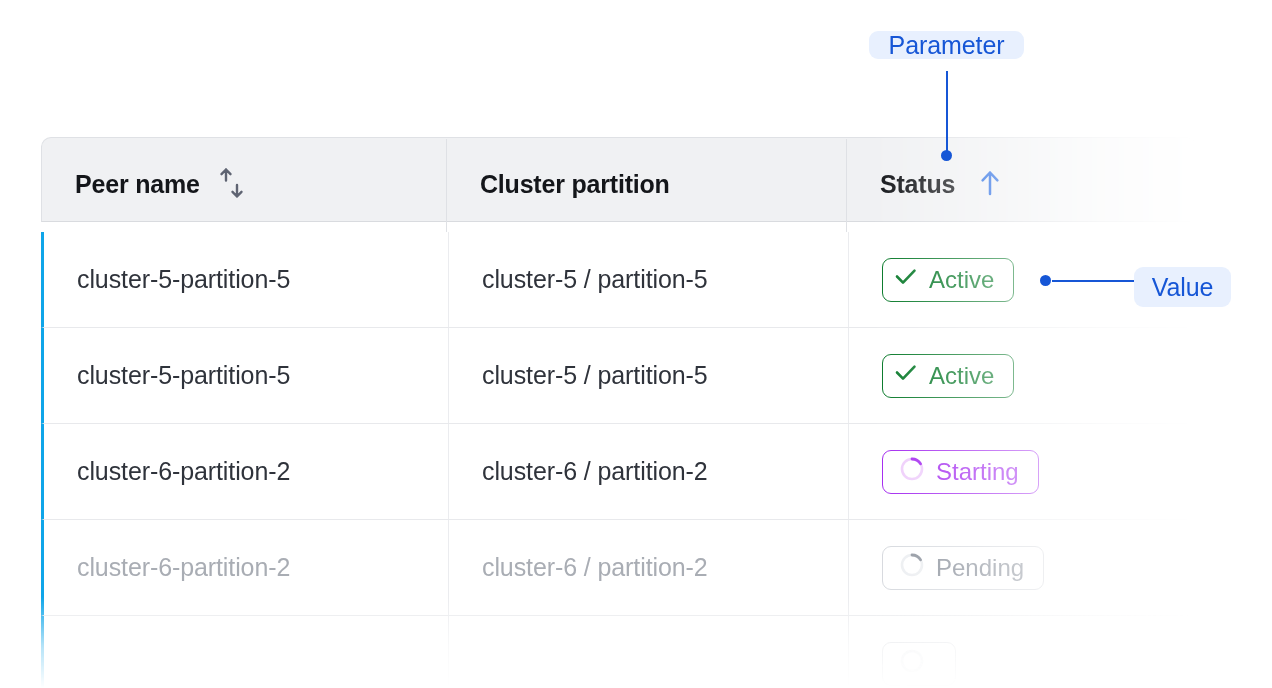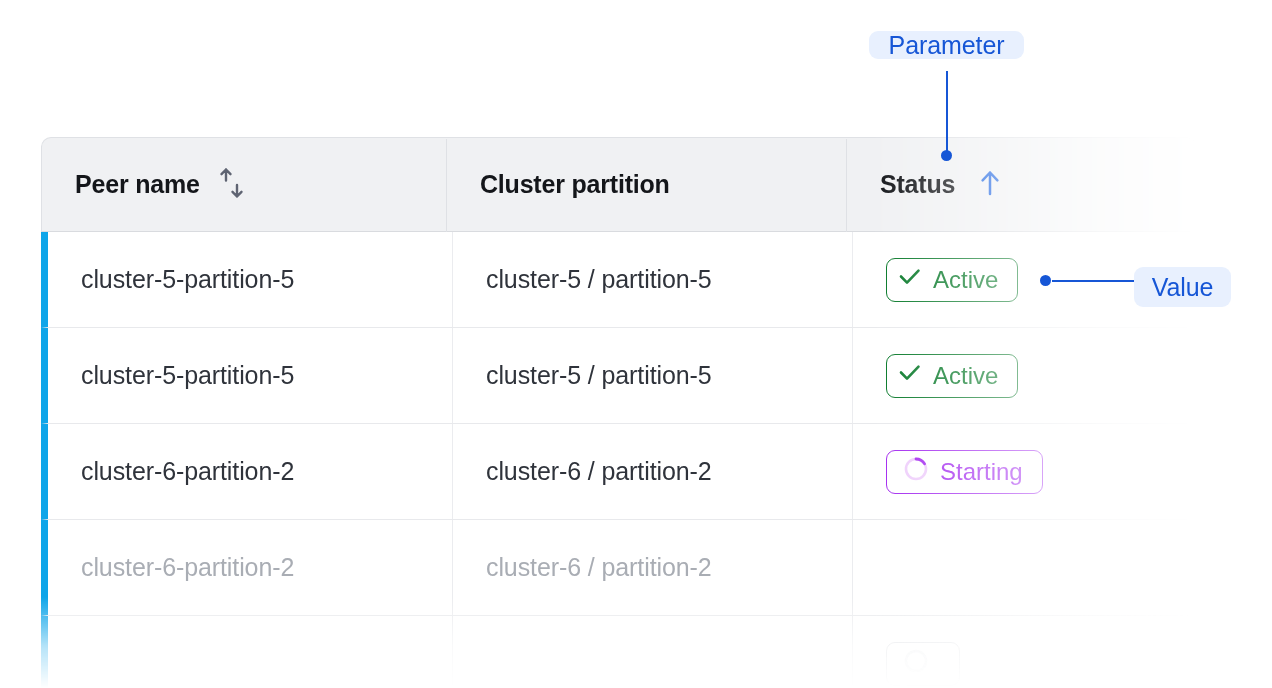--- a/index.html
+++ b/index.html
@@ -45,7 +45,7 @@
     position: absolute;
     left: 0; top: 0;
     width: 1155px;
-    height: 95px;
+    height: 85px;
     background: #f0f1f3;
     border: 1px solid #dfe1e5;
     border-bottom: 1px solid #d9dbdf;

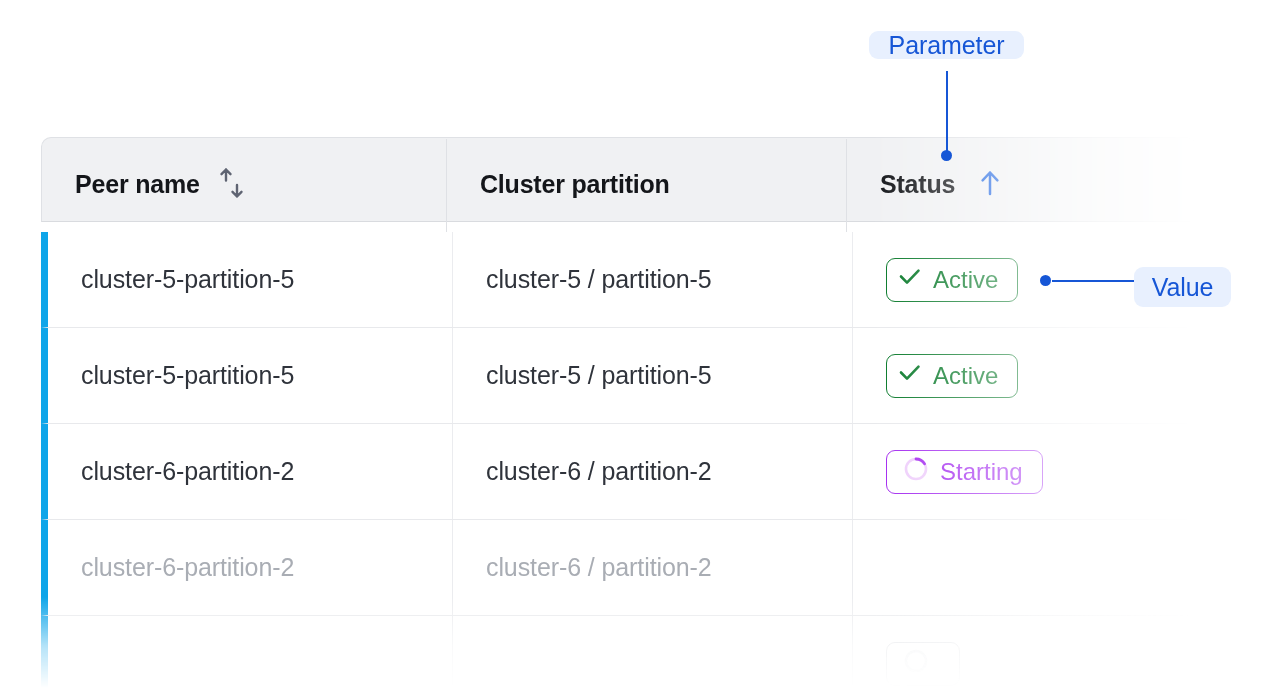--- a/index.html
+++ b/index.html
@@ -94,7 +94,7 @@
   .trow {
     position: relative;
     height: 96px;
-    border-left: 7px solid #0ea5e9;
+    border-left: 3px solid #0ea5e9;
     border-right: 1px solid #e6e7ea;
     border-bottom: 1px solid #e8e9ec;
     background: #ffffff;

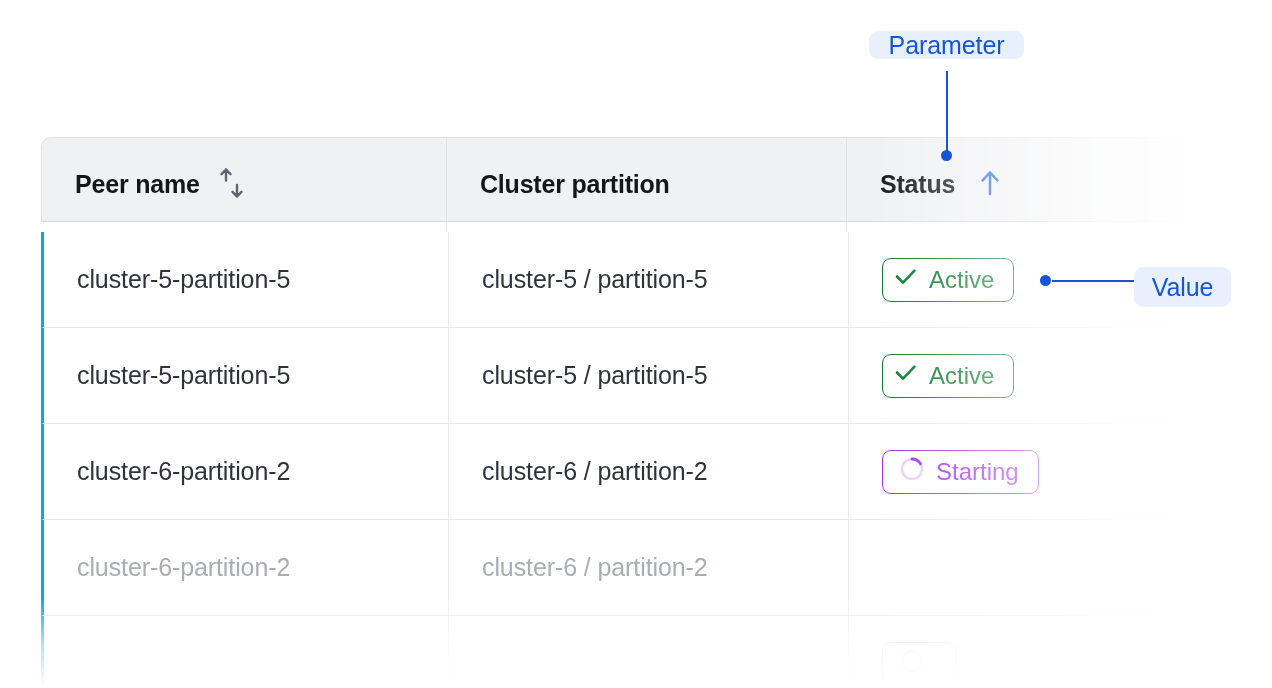--- a/index.html
+++ b/index.html
@@ -309,18 +309,29 @@
             <span class="cell-text">cluster-6 / partition-2</span>
           </div>
           <div class="td-sep sep-2"></div>
-        </div>
-
-        <div class="trow muted">
-          <div class="td col-peer"></div>
-          <div class="td-sep sep-1"></div>
-          <div class="td col-cluster"></div>
-          <div class="td-sep sep-2"></div>
           <div class="td col-status">
             <span class="pill gray">
               <span class="spinner">
                 <svg width="26" height="26" viewBox="0 0 26 26" fill="none" aria-hidden="true">
                   <circle cx="13" cy="13" r="10" stroke="#eceef1" stroke-width="2.6"></circle>
+                  <path d="M13 3 A10 10 0 0 1 21.6 7.9" stroke="#8d939d" stroke-width="2.8" stroke-linecap="round"></path>
+                </svg>
+              </span>
+              <span class="pill-label">Pending</span>
+            </span>
+          </div>
+        </div>
+
+        <div class="trow muted">
+          <div class="td col-peer"></div>
+          <div class="td-sep sep-1"></div>
+          <div class="td col-cluster"></div>
+          <div class="td-sep sep-2"></div>
+          <div class="td col-status">
+            <span class="pill gray">
+              <span class="spinner">
+                <svg width="26" height="26" viewBox="0 0 26 26" fill="none" aria-hidden="true">
+                  <circle cx="13" cy="13" r="10" stroke="#eceef1" stroke-width="2.6"></circle>
                 </svg>
               </span>
               <span class="pill-label"></span>

